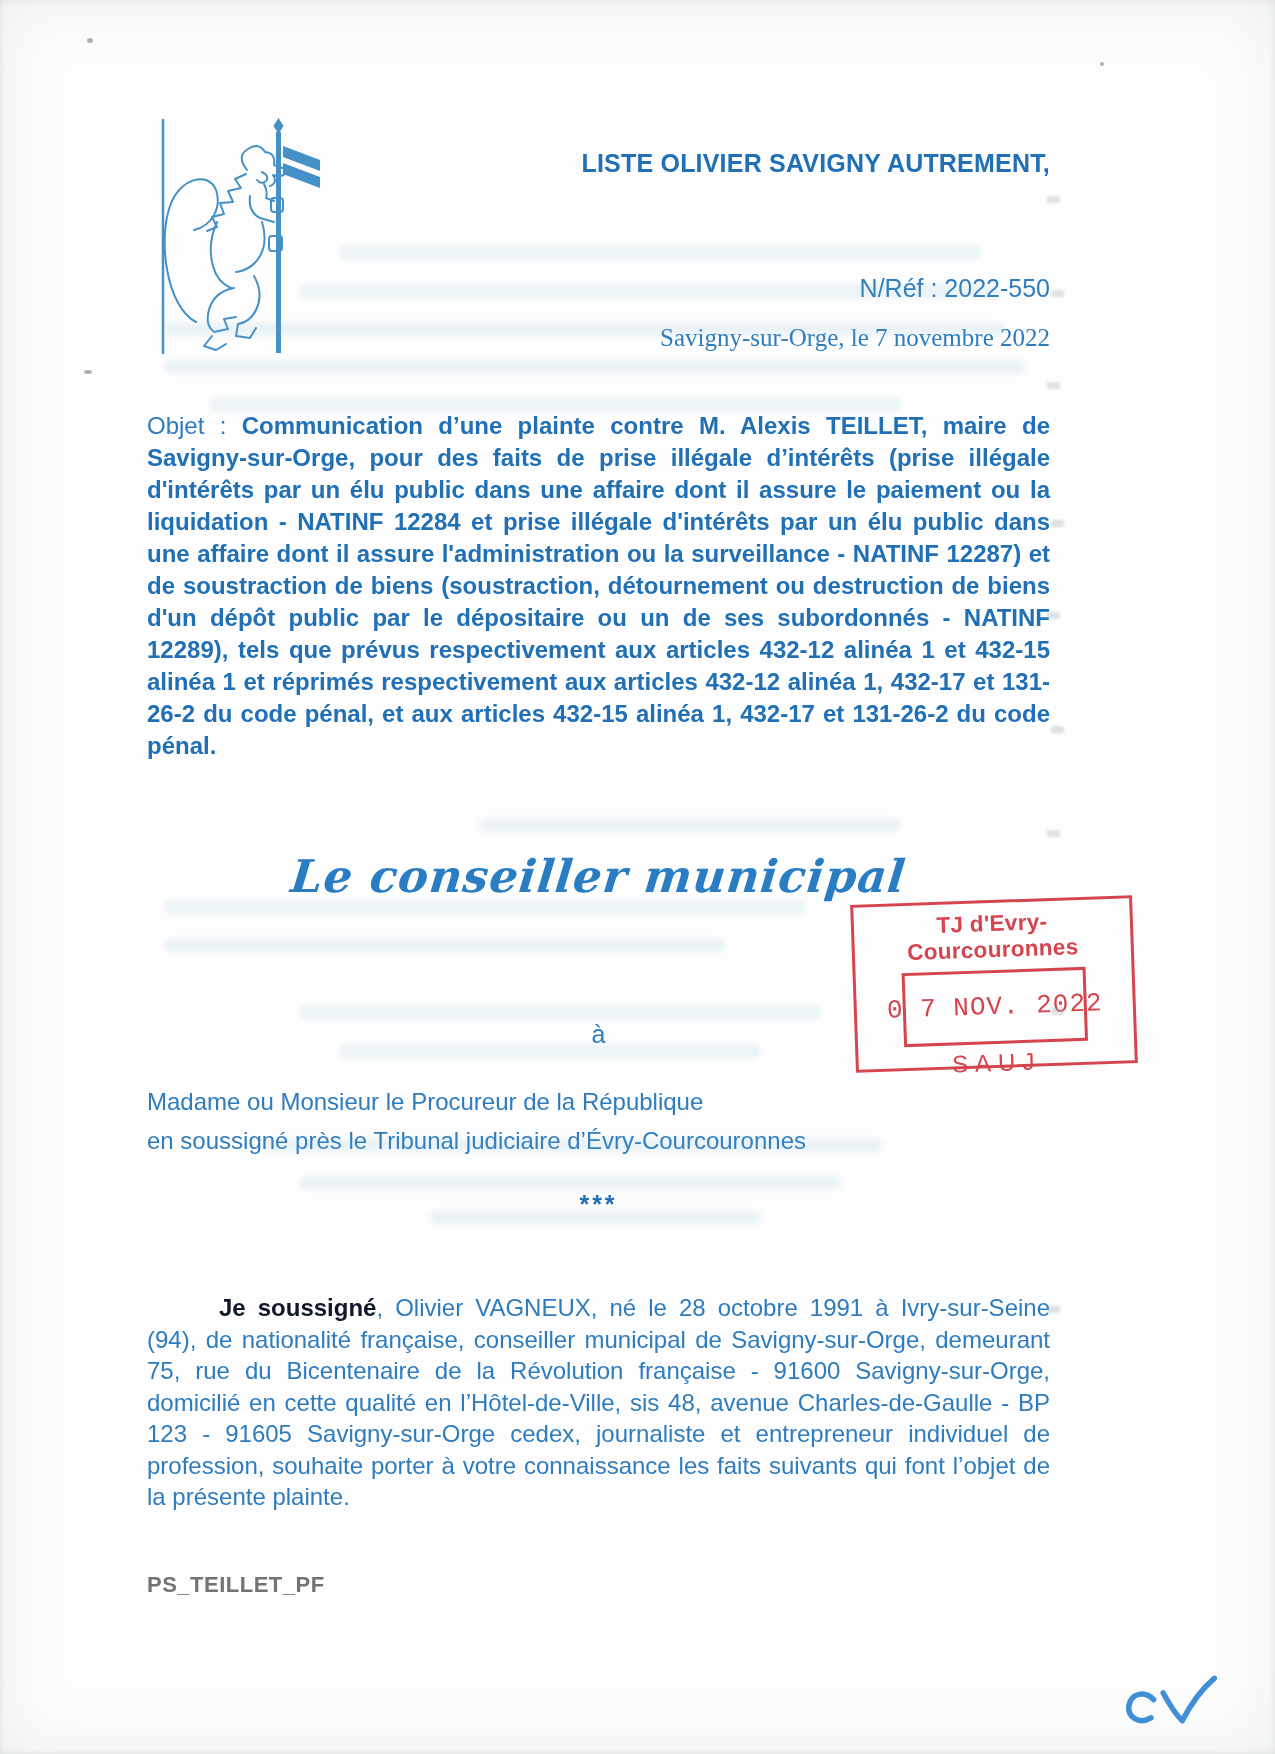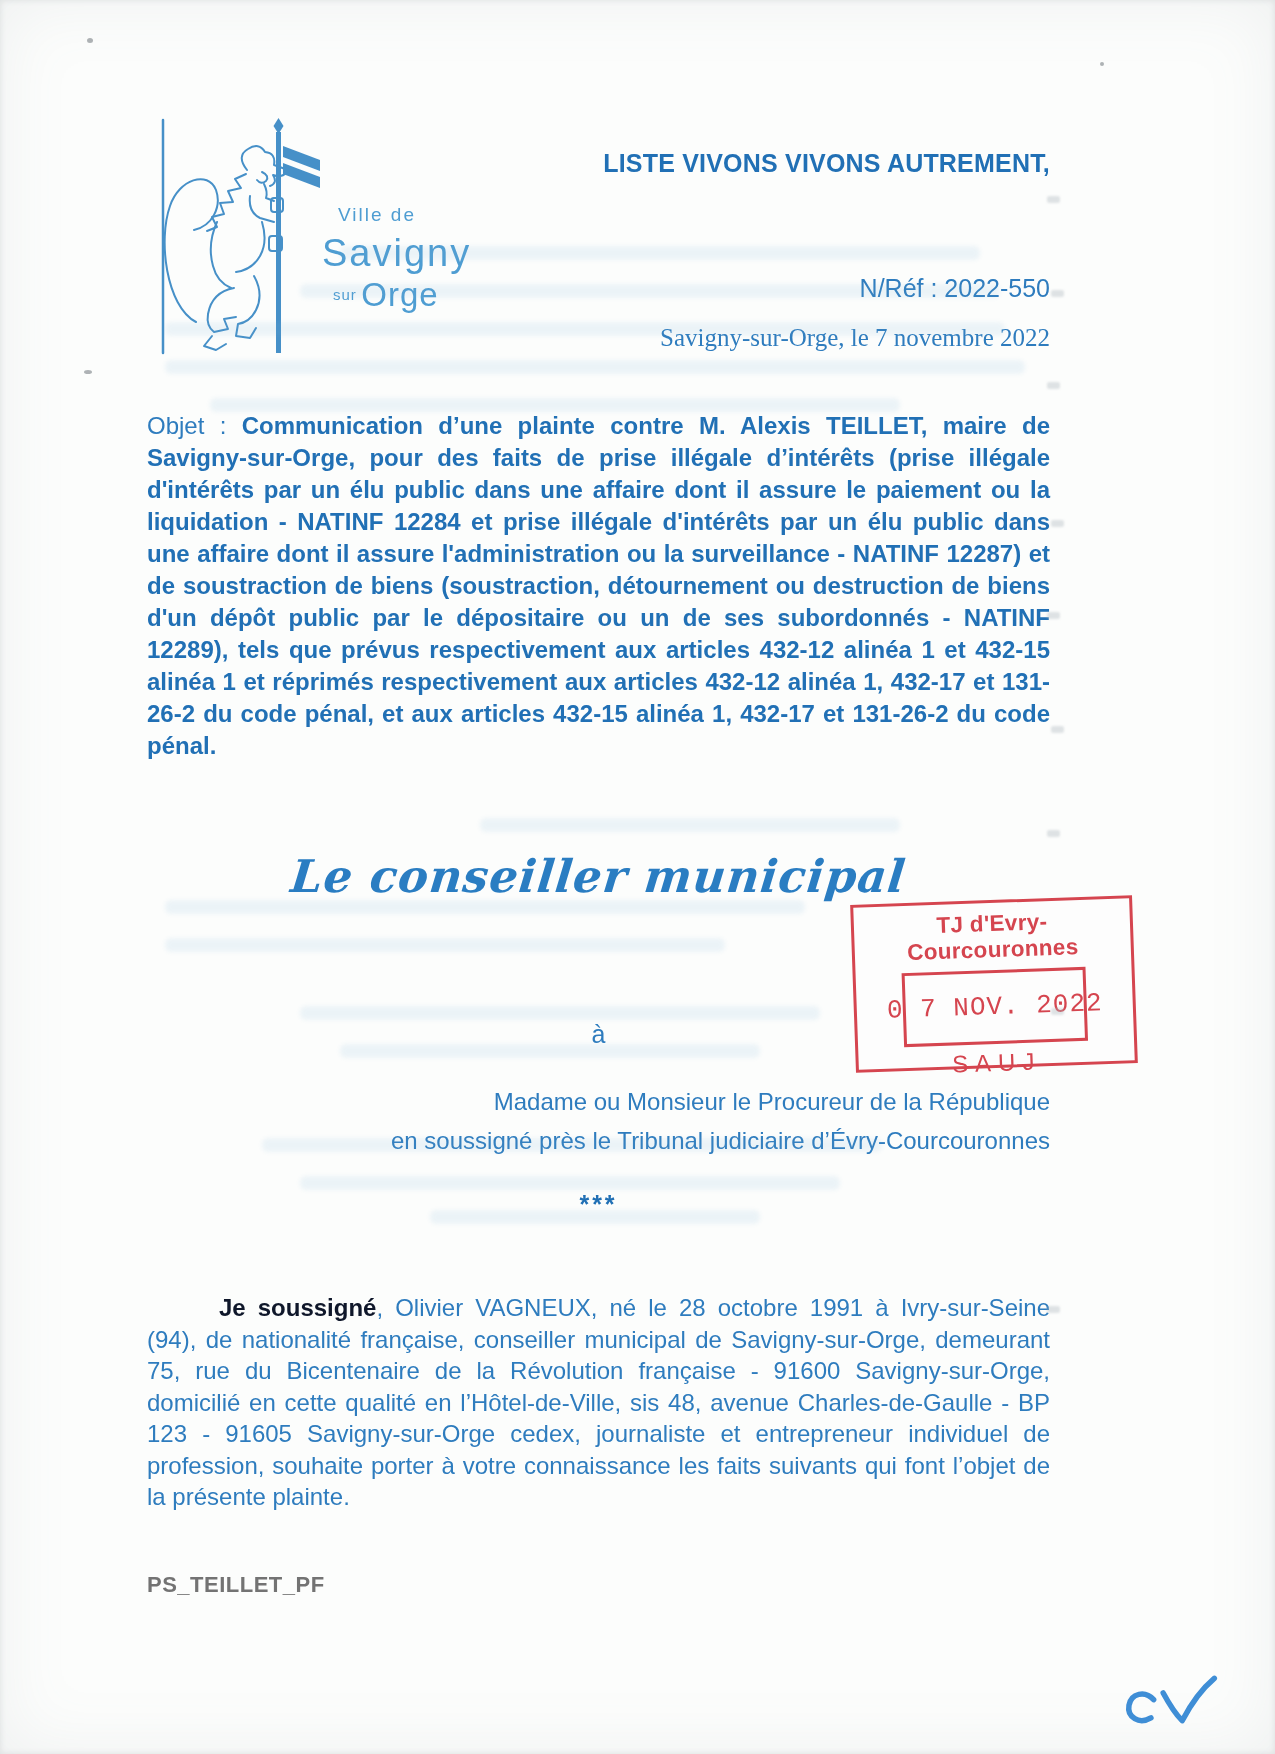--- a/index.html
+++ b/index.html
@@ -127,7 +127,7 @@
   </div>
 
   <div class="party-header">
-    <div>LISTE VIVONS VIVONS AUTREMENT,</div>
+    <div>LISTE OLIVIER SAVIGNY AUTREMENT,</div>
   </div>
 
   <div class="ref-line">N/Réf : 2022-550</div>

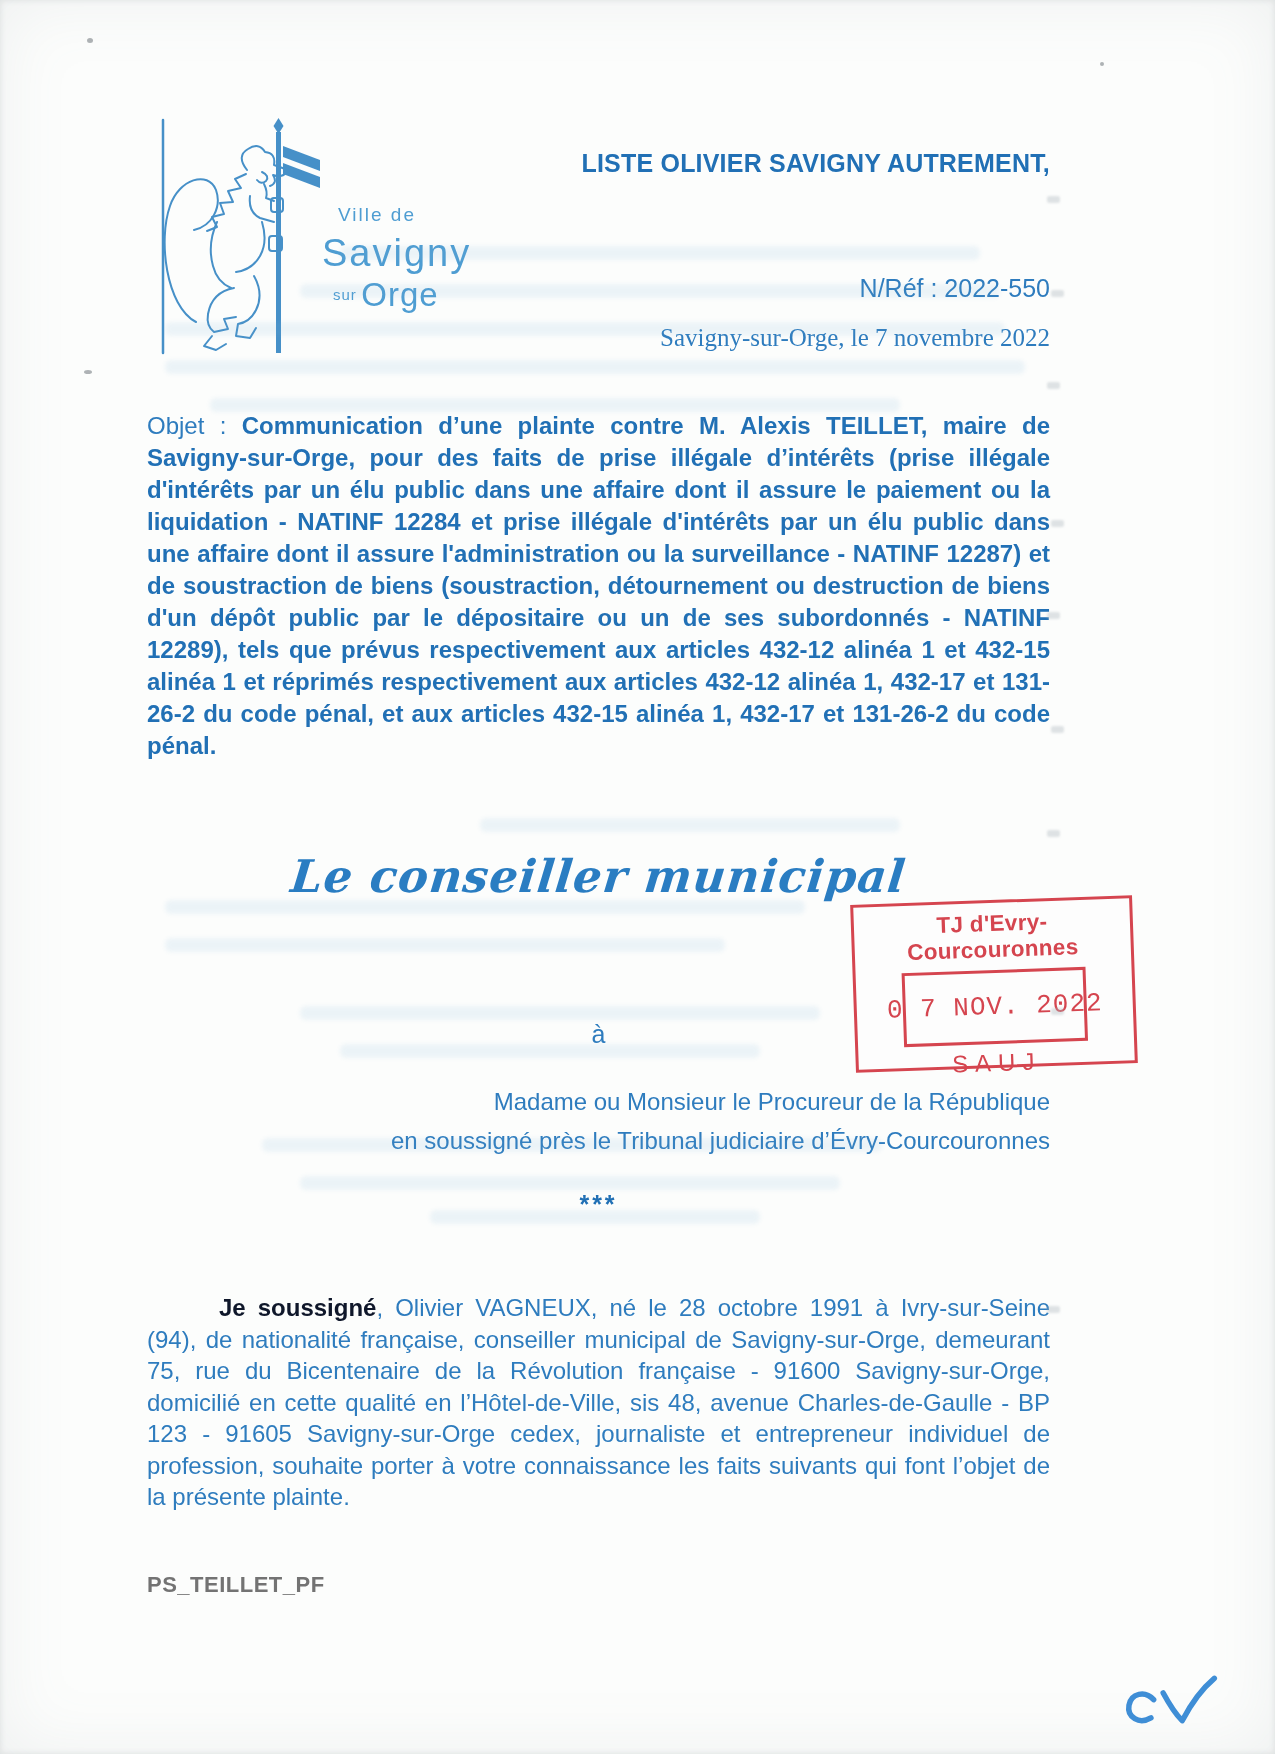--- a/index.html
+++ b/index.html
@@ -119,11 +119,6 @@
         <polygon points="133,53 170,67 170,78 133,64"></polygon>
       </g>
     </svg>
-    <div class="logo-text">
-      <div class="logo-prefix">Ville de</div>
-      <div class="logo-name">Savigny</div>
-      <div class="logo-suffix-row"><span class="logo-sur">sur</span> <span class="logo-orge">Orge</span></div>
-    </div>
   </div>
 
   <div class="party-header">

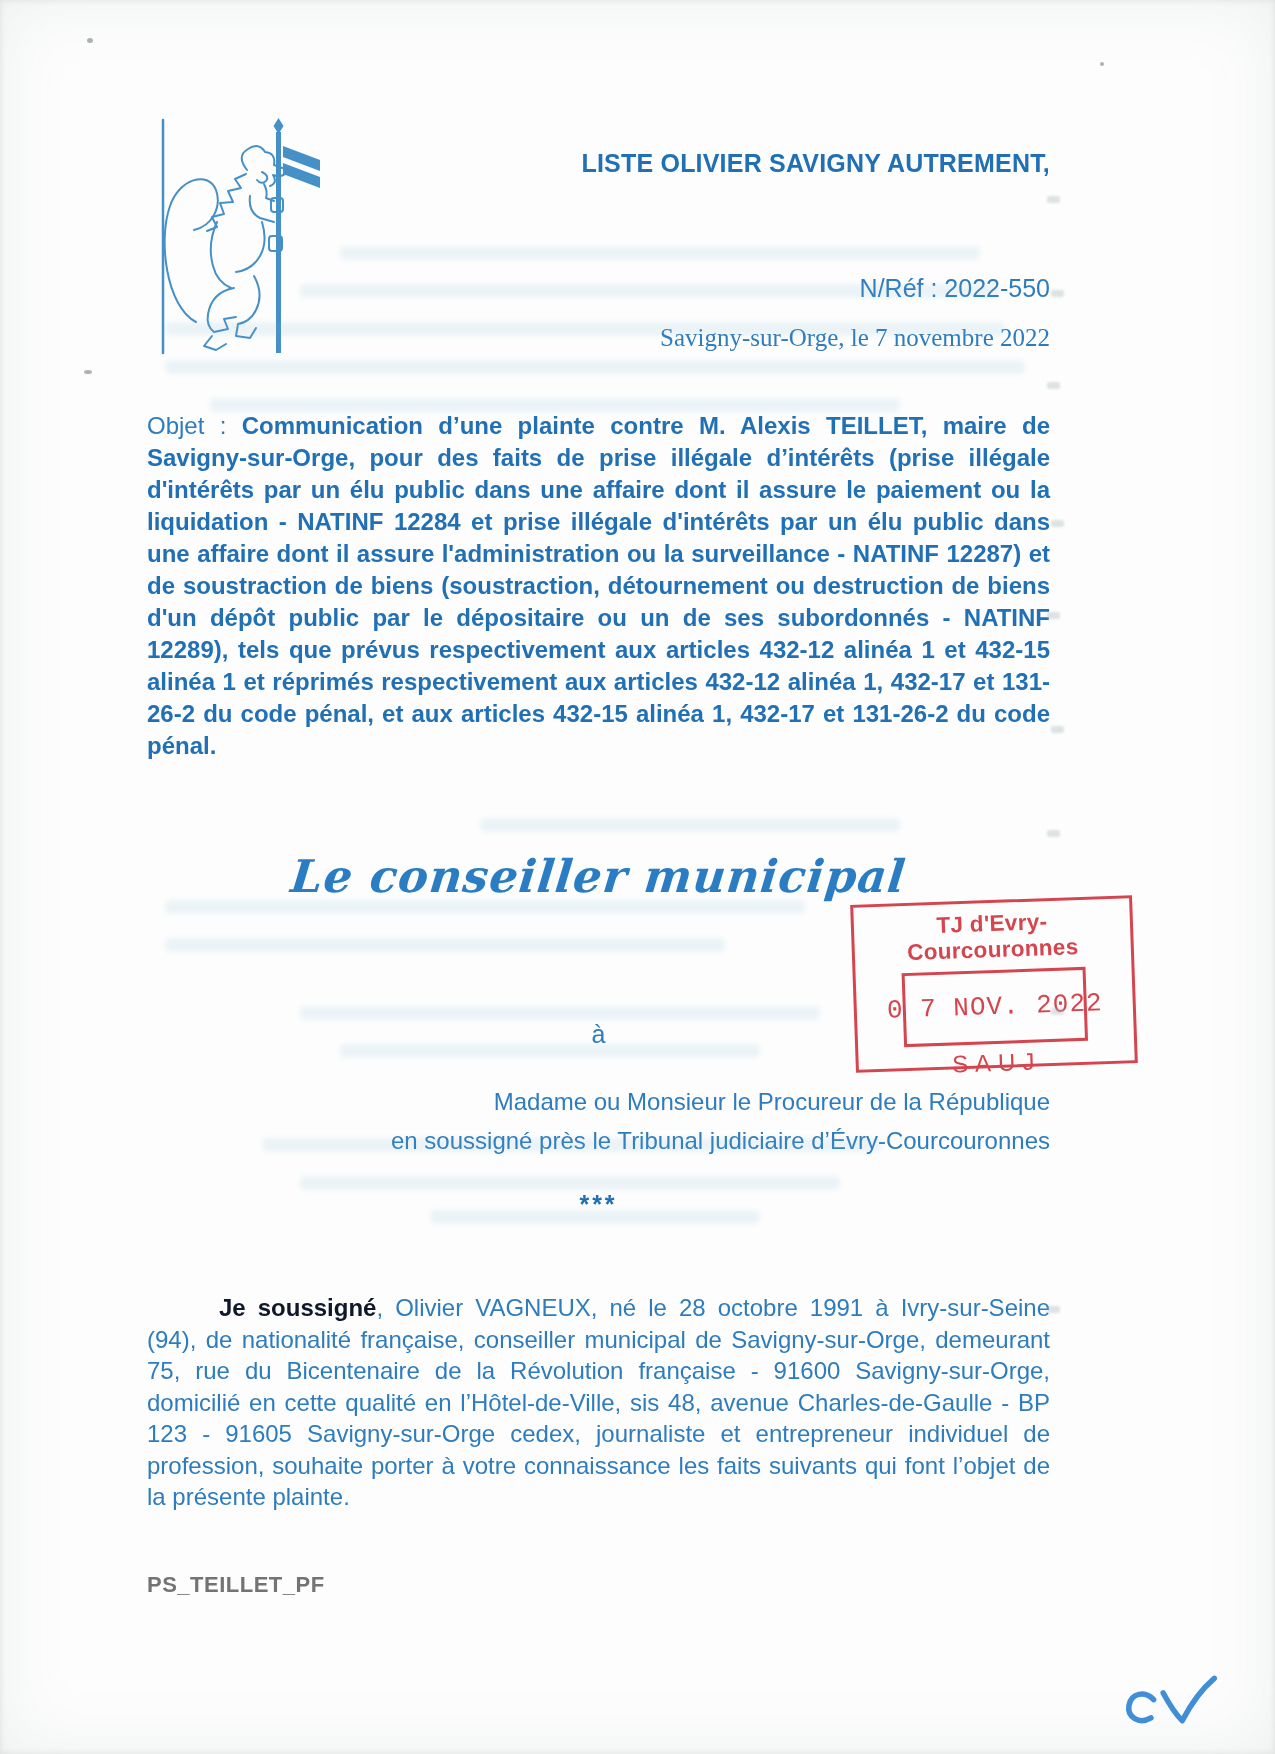--- a/index.html
+++ b/index.html
@@ -58,7 +58,7 @@
   .stamp-office{font-size:24px;letter-spacing:7px;margin-top:5px;}
   
   .to-word{position:absolute;left:147px;top:1020px;width:903px;text-align:center;font-size:25px;}
-  .addressee{position:absolute;left:147px;top:1082px;width:903px;text-align:right;font-size:24px;line-height:39px;}
+  .addressee{position:absolute;left:147px;top:1082px;width:903px;text-align:left;font-size:24px;line-height:39px;}
   .separator{position:absolute;left:147px;top:1190px;width:903px;text-align:center;font-size:25px;font-weight:bold;letter-spacing:3px;color:#2170b5;}
   
   .body-par{

